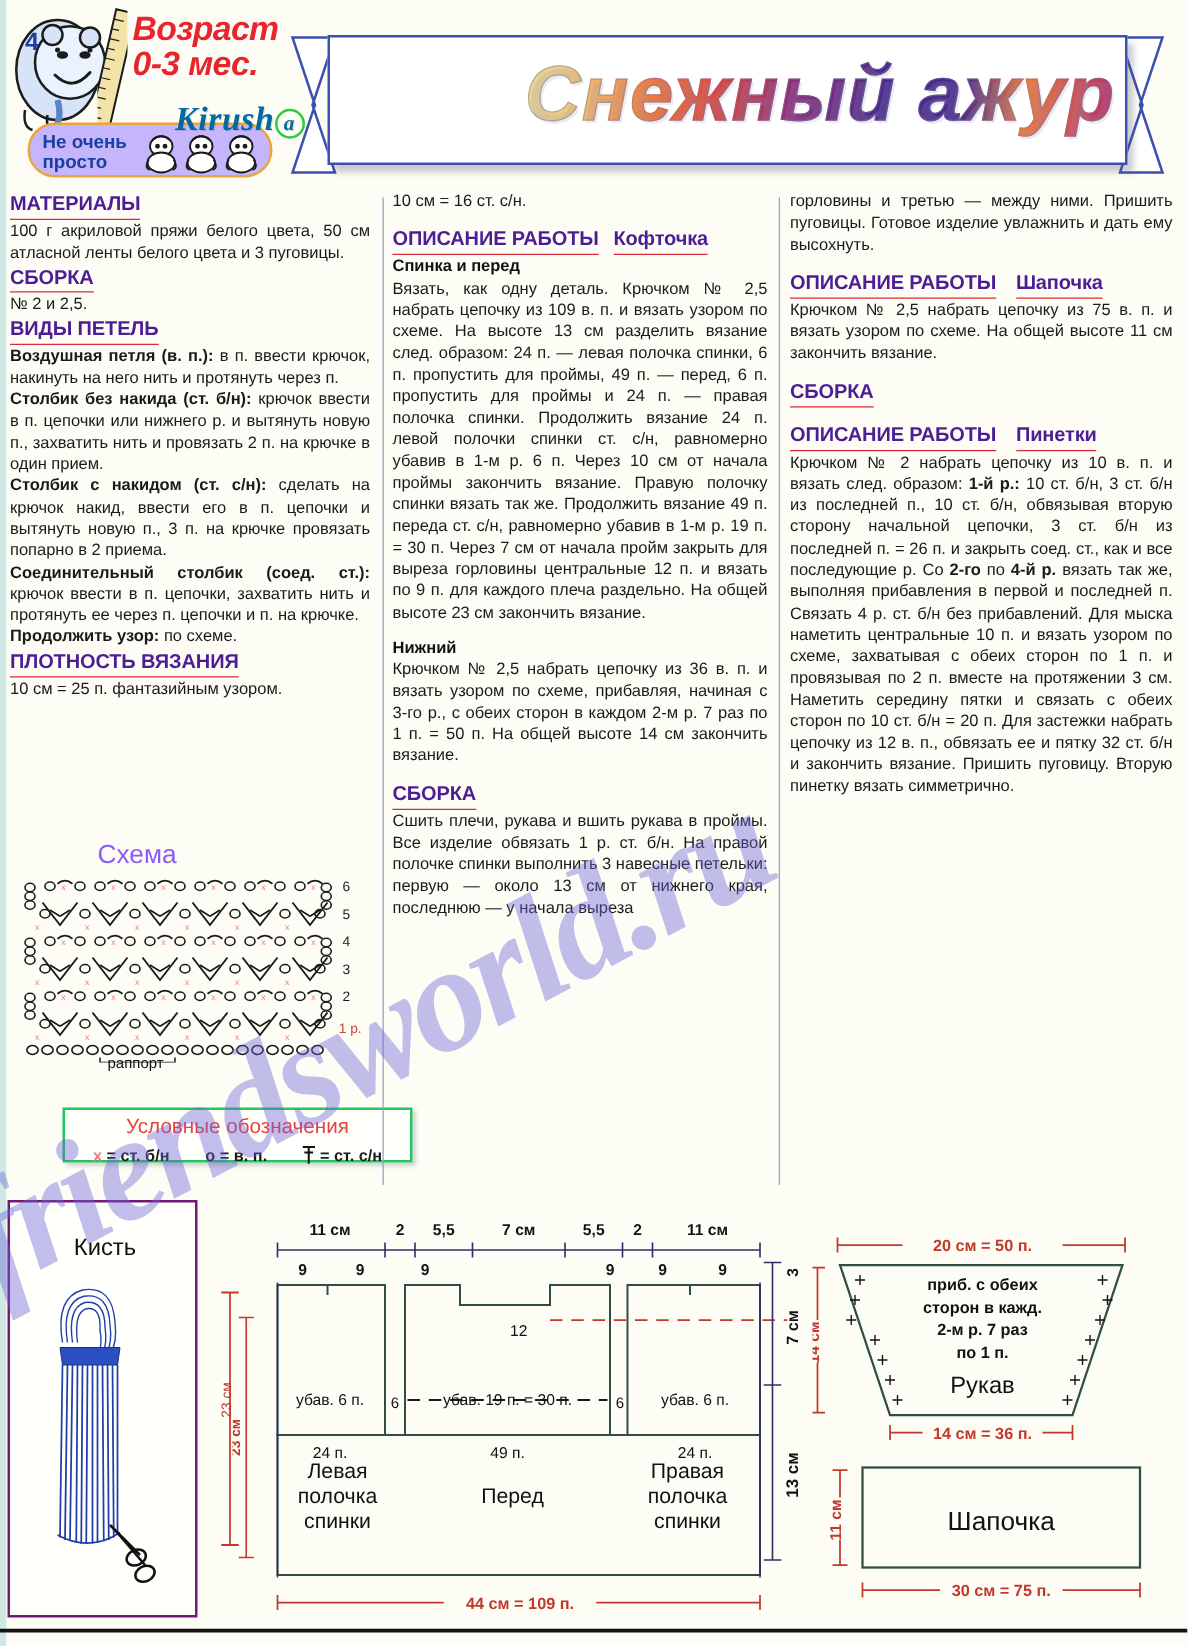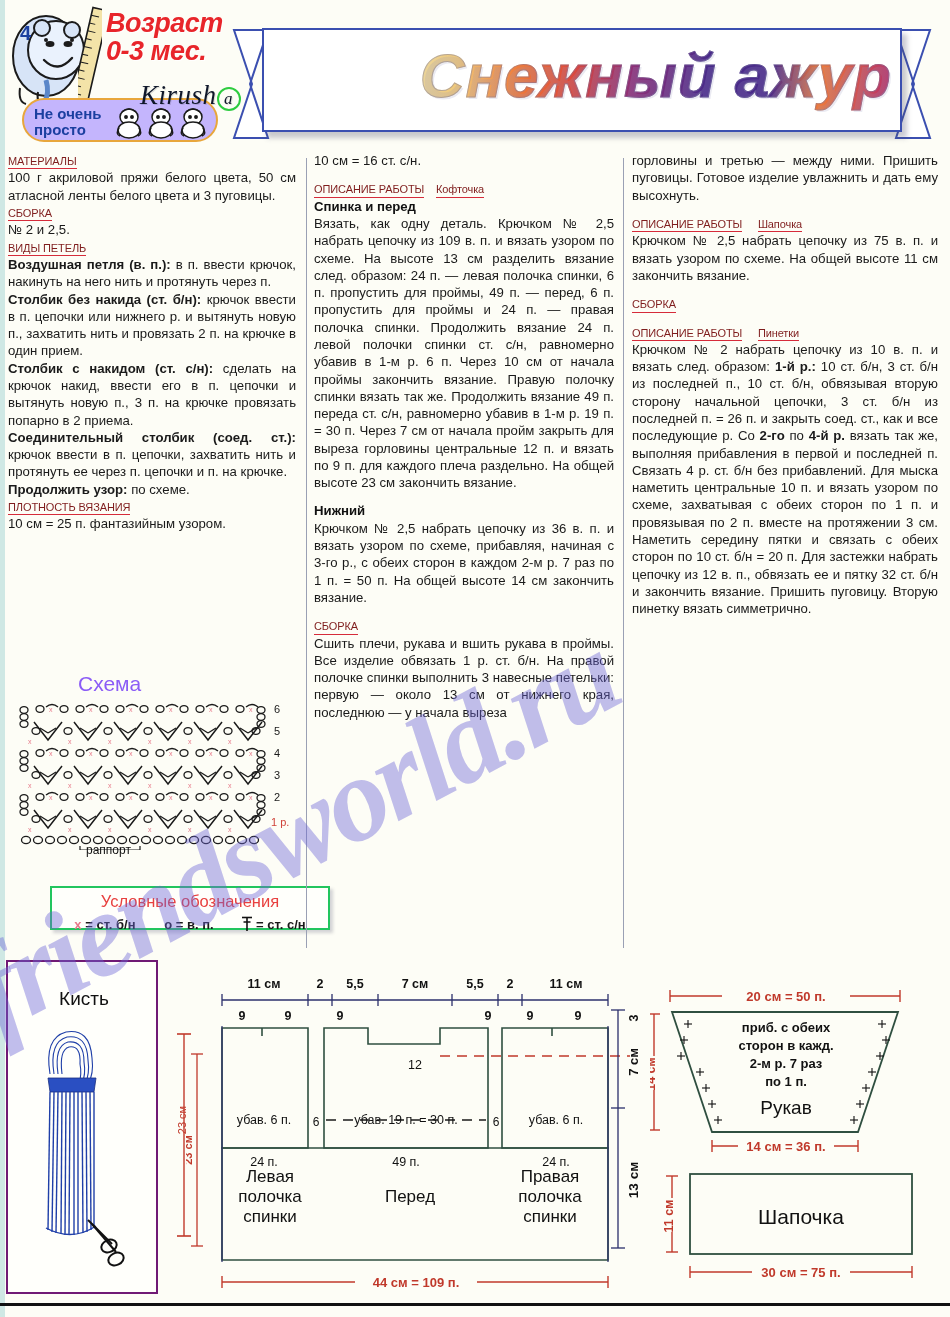--- a/index.html
+++ b/index.html
@@ -71,8 +71,8 @@
 
   .kirusha {
     position:absolute; left:140px; top:80px;
-    font-family:"Liberation Serif", serif; font-style:italic; font-weight:normal;
-    font-size:27px; color:#0f172a; letter-spacing:0.5px;
+    font-family:"Liberation Serif", serif; font-style:italic; font-weight:bold;
+    font-size:27px; color:#0369a1; letter-spacing:0.5px;
     text-shadow: 1px 1px 0 rgba(0,0,0,0.12);
   }
   .kirusha .at {

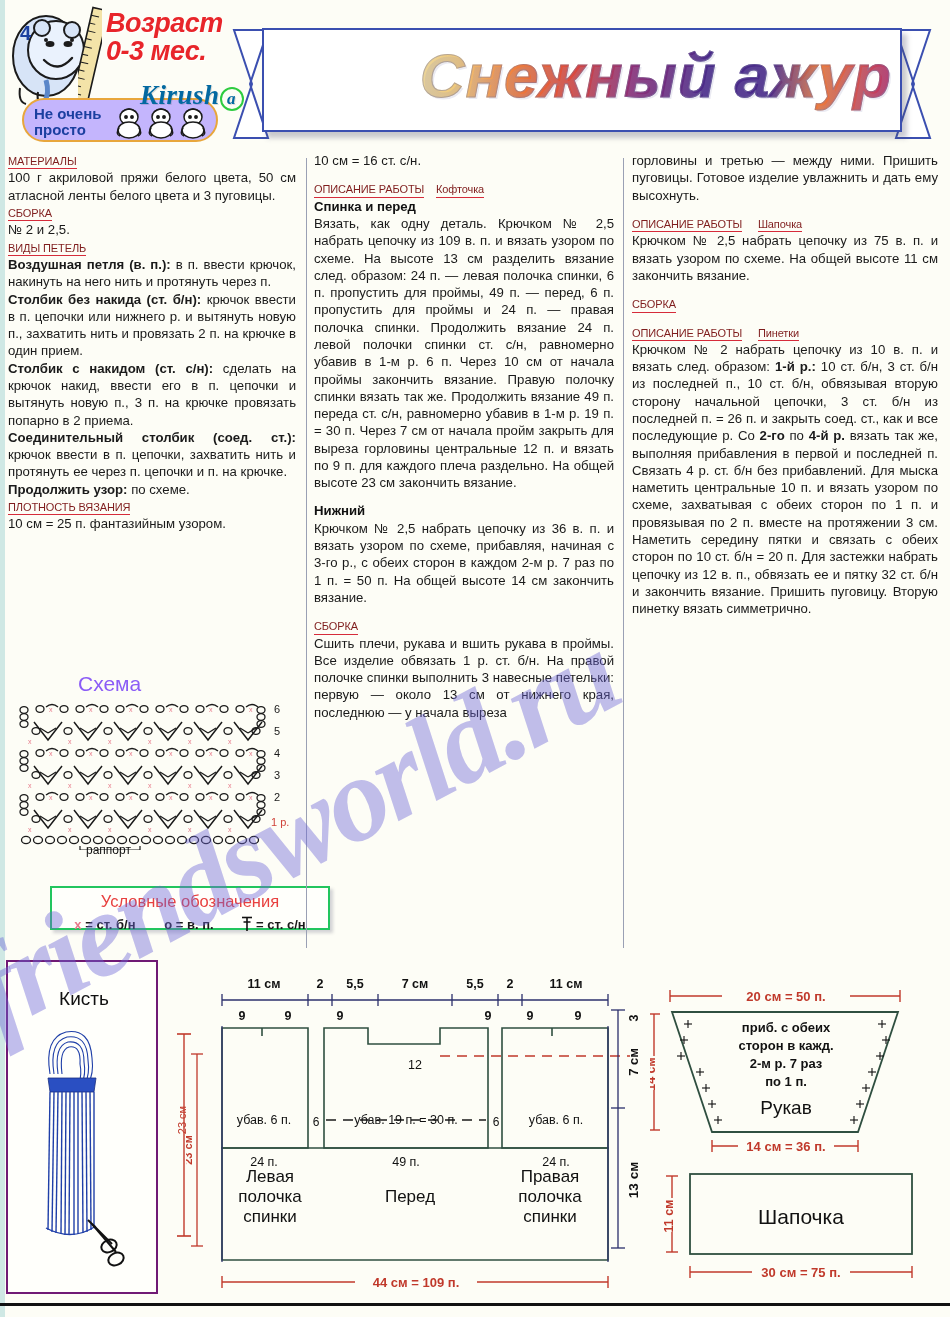--- a/index.html
+++ b/index.html
@@ -61,7 +61,7 @@
   .col-right { left:632px; width:306px; }
 
   .sec-head {
-    color:#7f1d1d; font-weight:normal; font-size:11px;
+    color:#4c1d95; font-weight:bold; font-size:16px;
     border-bottom:1.4px solid #d62b3a; display:inline-block;
     margin:2px 0 0 0; letter-spacing:-0.1px;
   }

